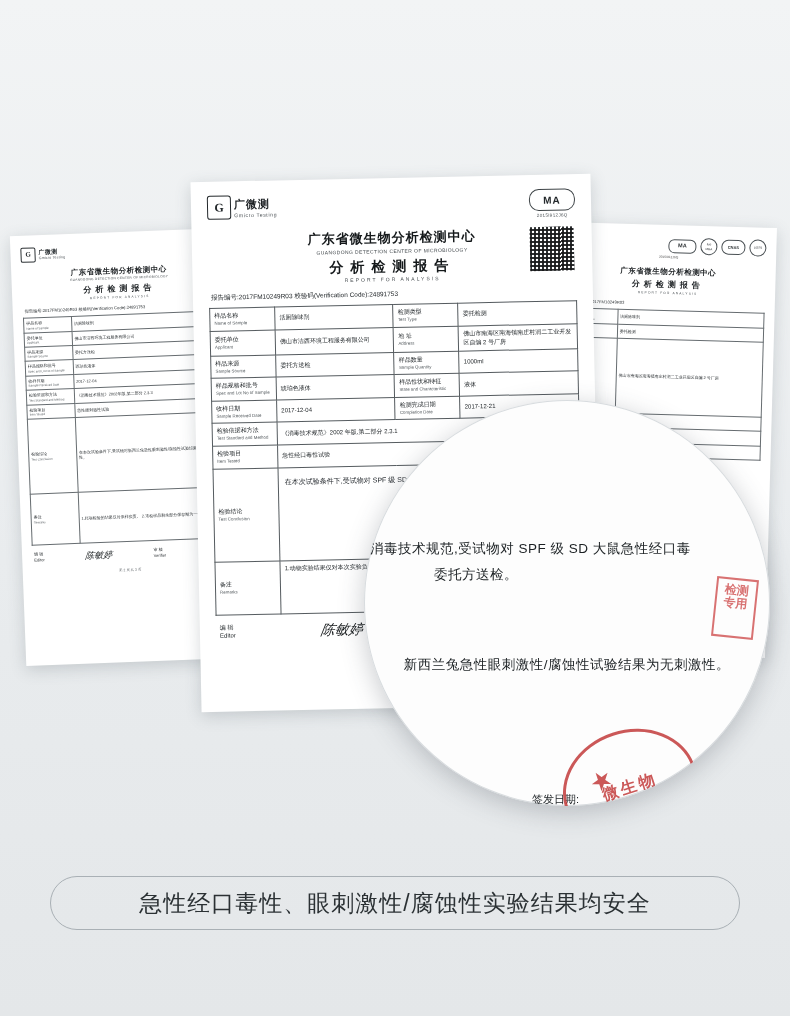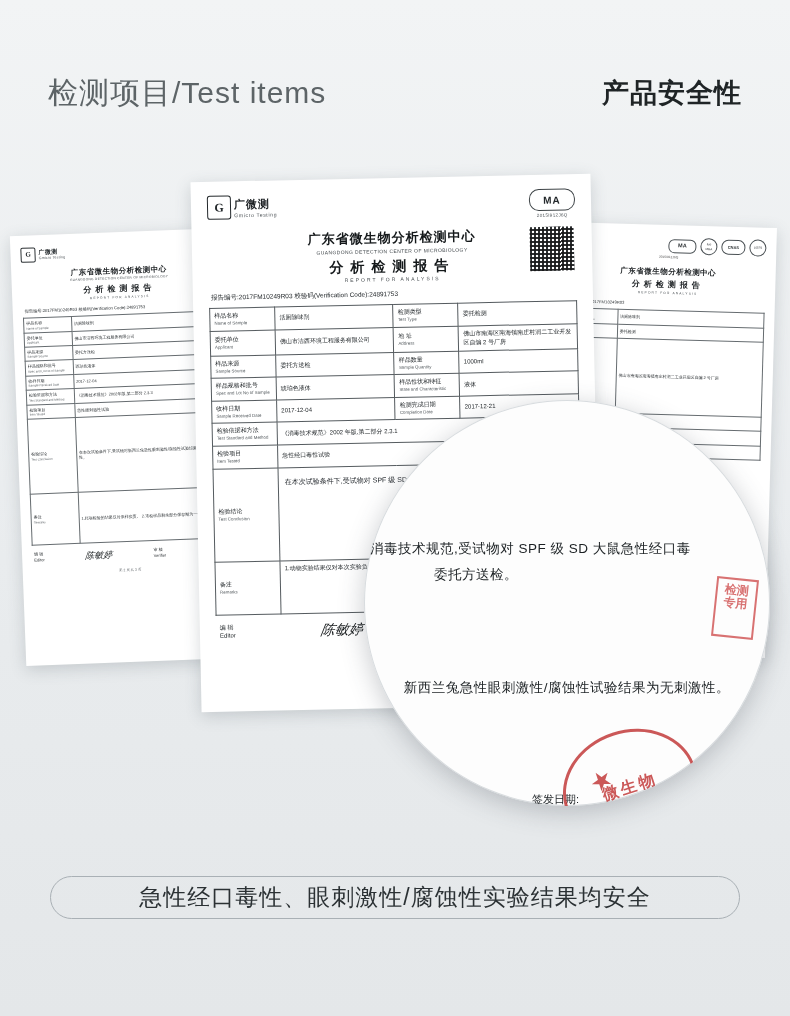--- a/index.html
+++ b/index.html
@@ -365,10 +365,6 @@
 
 <div class="page">
 
-  <div class="header">
-    <div class="header-title">检测项目/Test items</div>
-    <div class="header-tag">产品安全性</div>
-  </div>
 
   <div class="sheet sheet-left">
     <div class="mini">

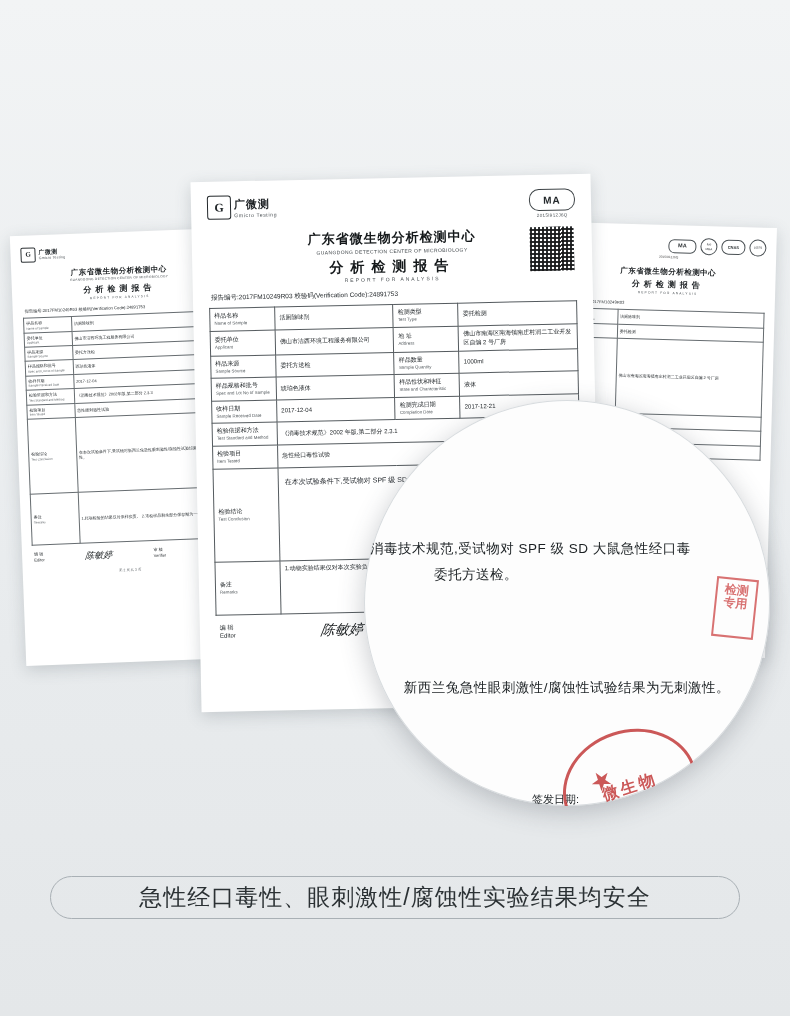--- a/index.html
+++ b/index.html
@@ -282,7 +282,7 @@
   }
   .mag-line3 {
     position: absolute;
-    left: 0; top: 279px;
+    left: 0; top: 256px;
     width: 406px;
     text-align: center;
     font-size: 13.5px;

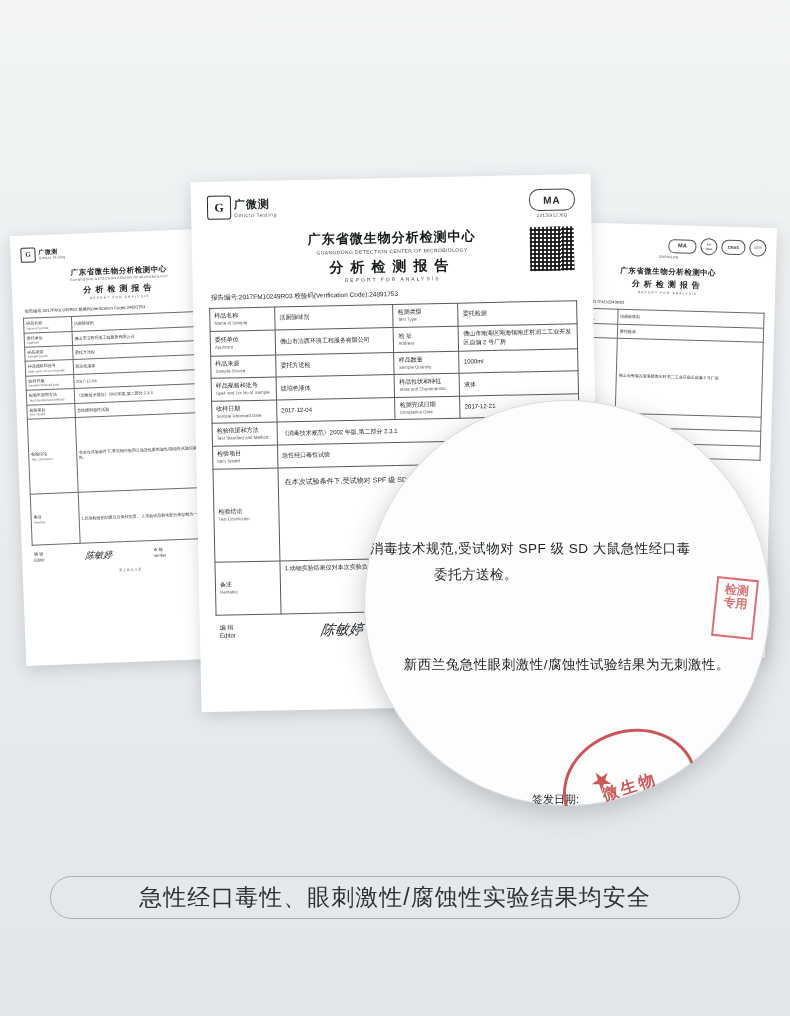--- a/index.html
+++ b/index.html
@@ -345,7 +345,7 @@
     left: 50px;
     top: 876px;
     width: 690px;
-    height: 43px;
+    height: 54px;
     border: 1.5px solid #a9b0b5;
     border-radius: 27px;
     display: flex;

